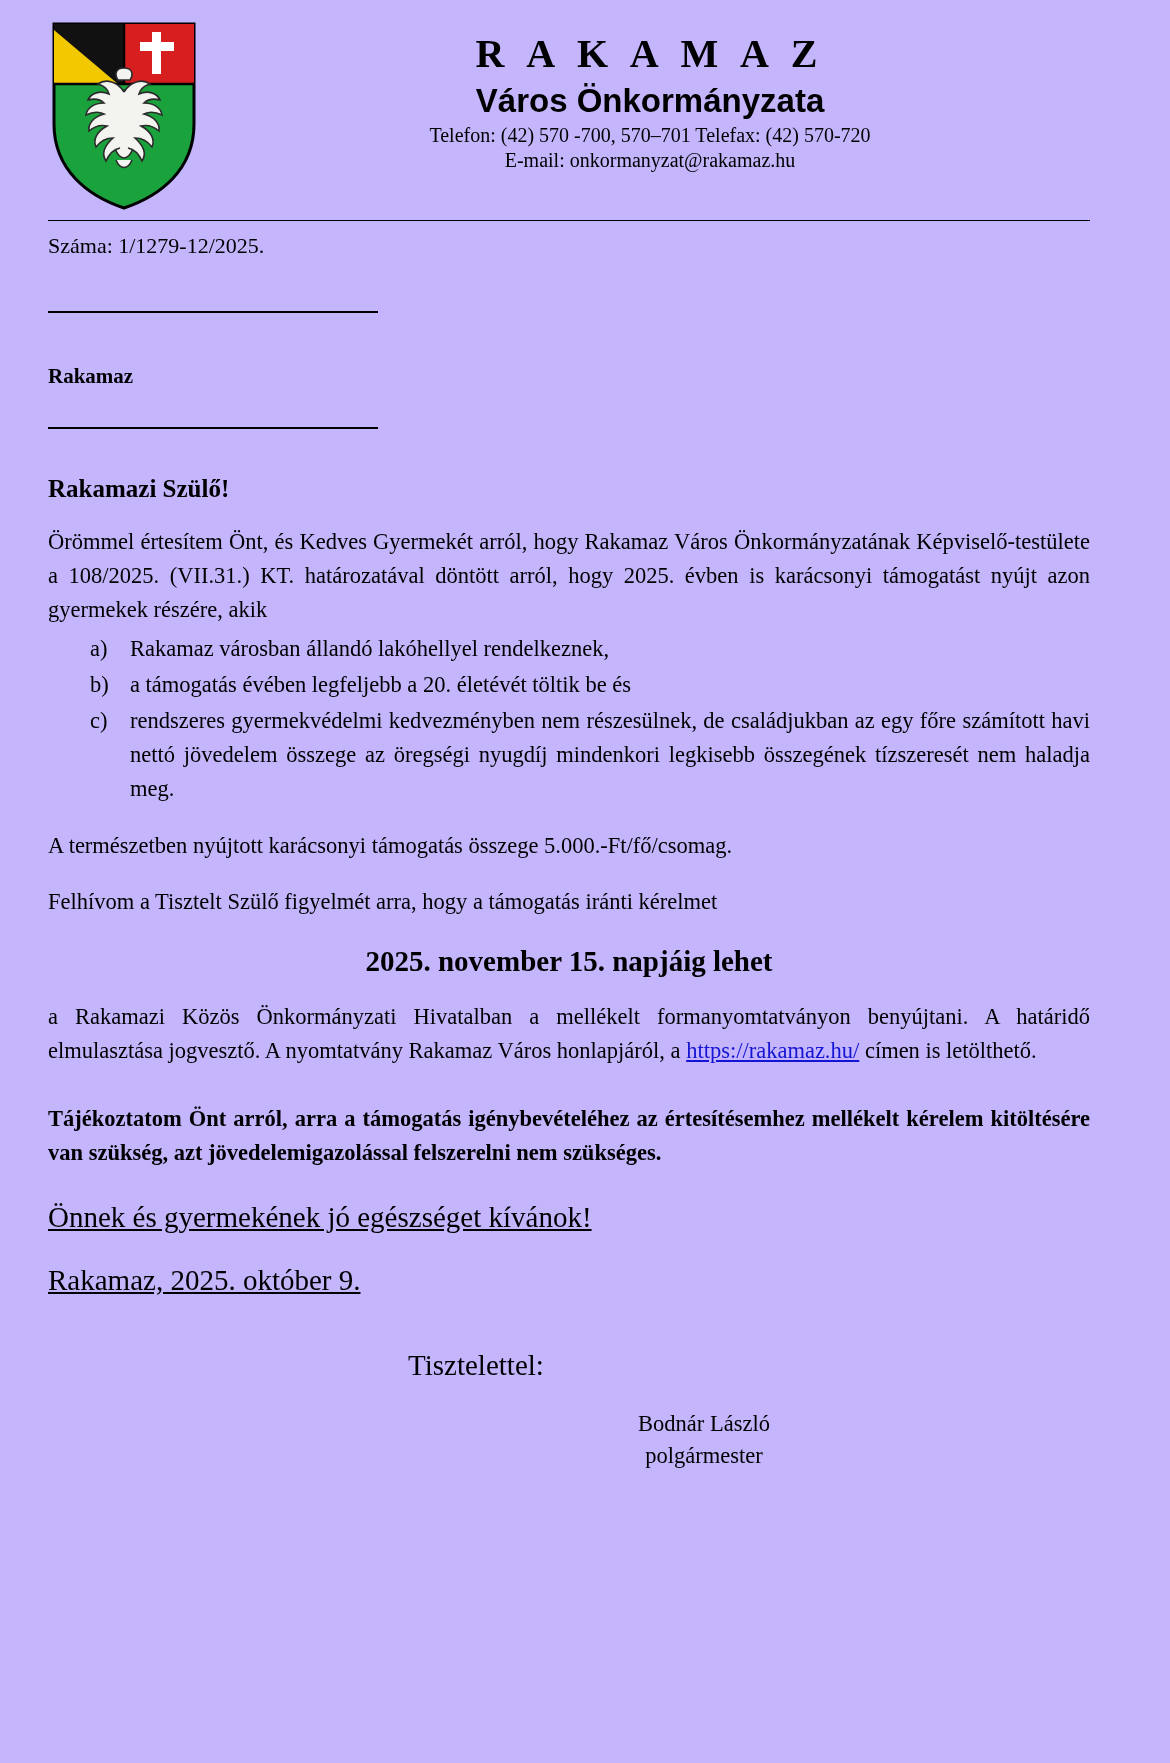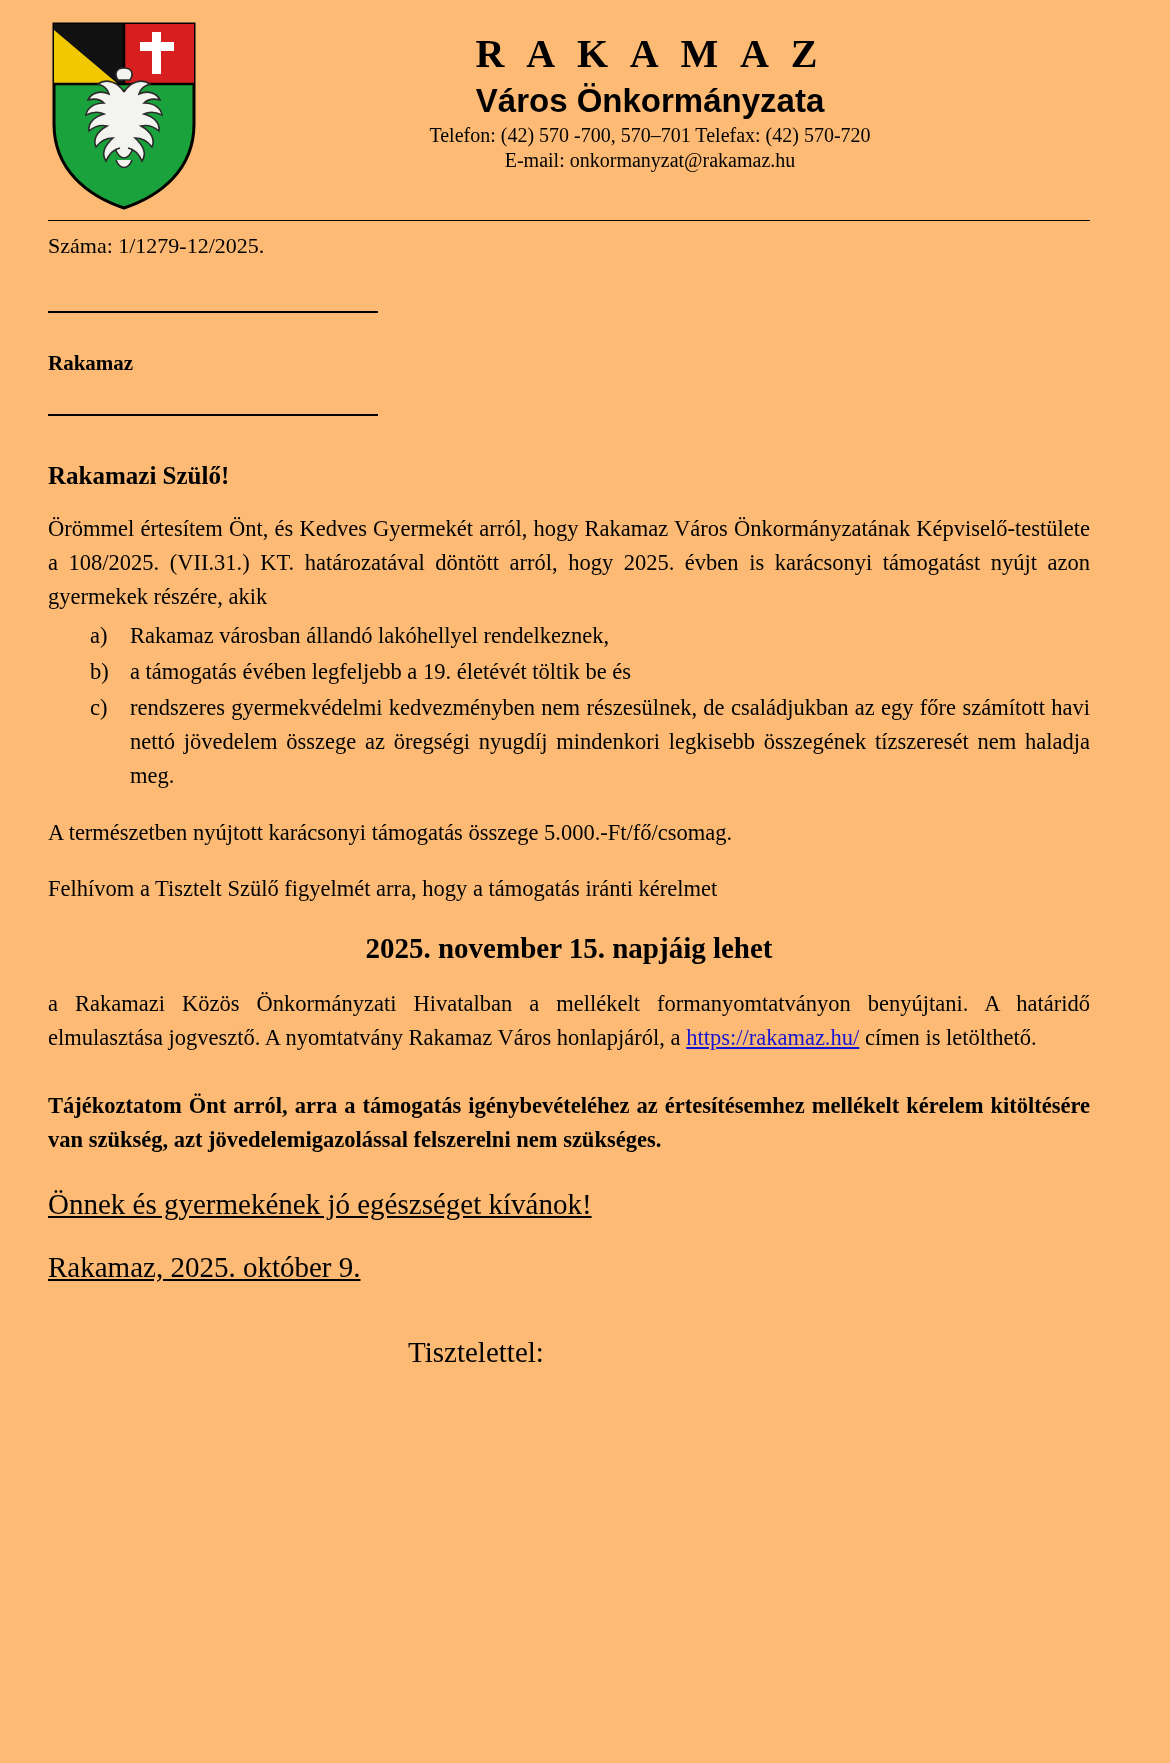--- a/index.html
+++ b/index.html
@@ -15,7 +15,7 @@
     width: 1170px;
     min-height: 1763px;
     position: relative;
-    background: #fdba74;
+    background: #c4b5fd;
     box-sizing: border-box;
     padding: 18px 80px 10px 48px;
   }

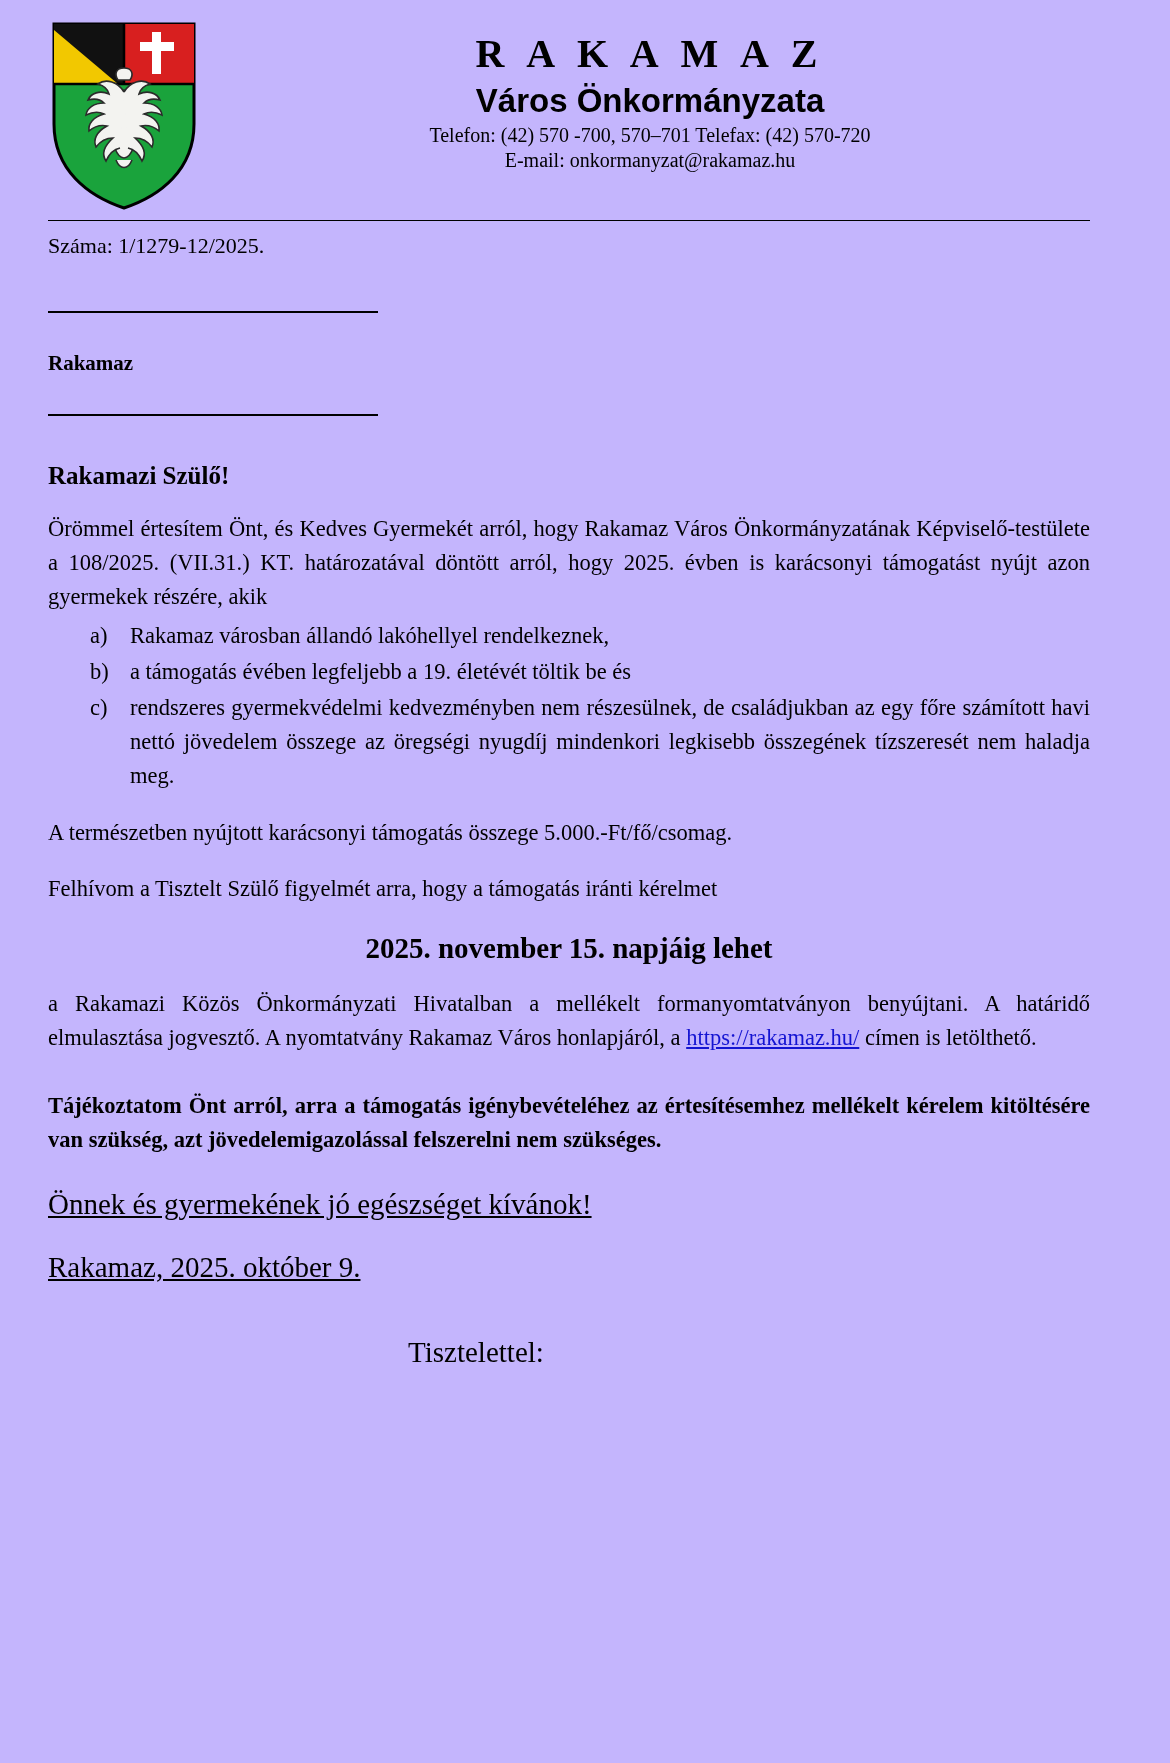--- a/index.html
+++ b/index.html
@@ -84,7 +84,7 @@
   .addr-name {
     font-size: 21px;
     font-weight: bold;
-    margin: 38px 0 38px 0;
+    margin: 51px 0 38px 0;
   }
 
   .salutation {

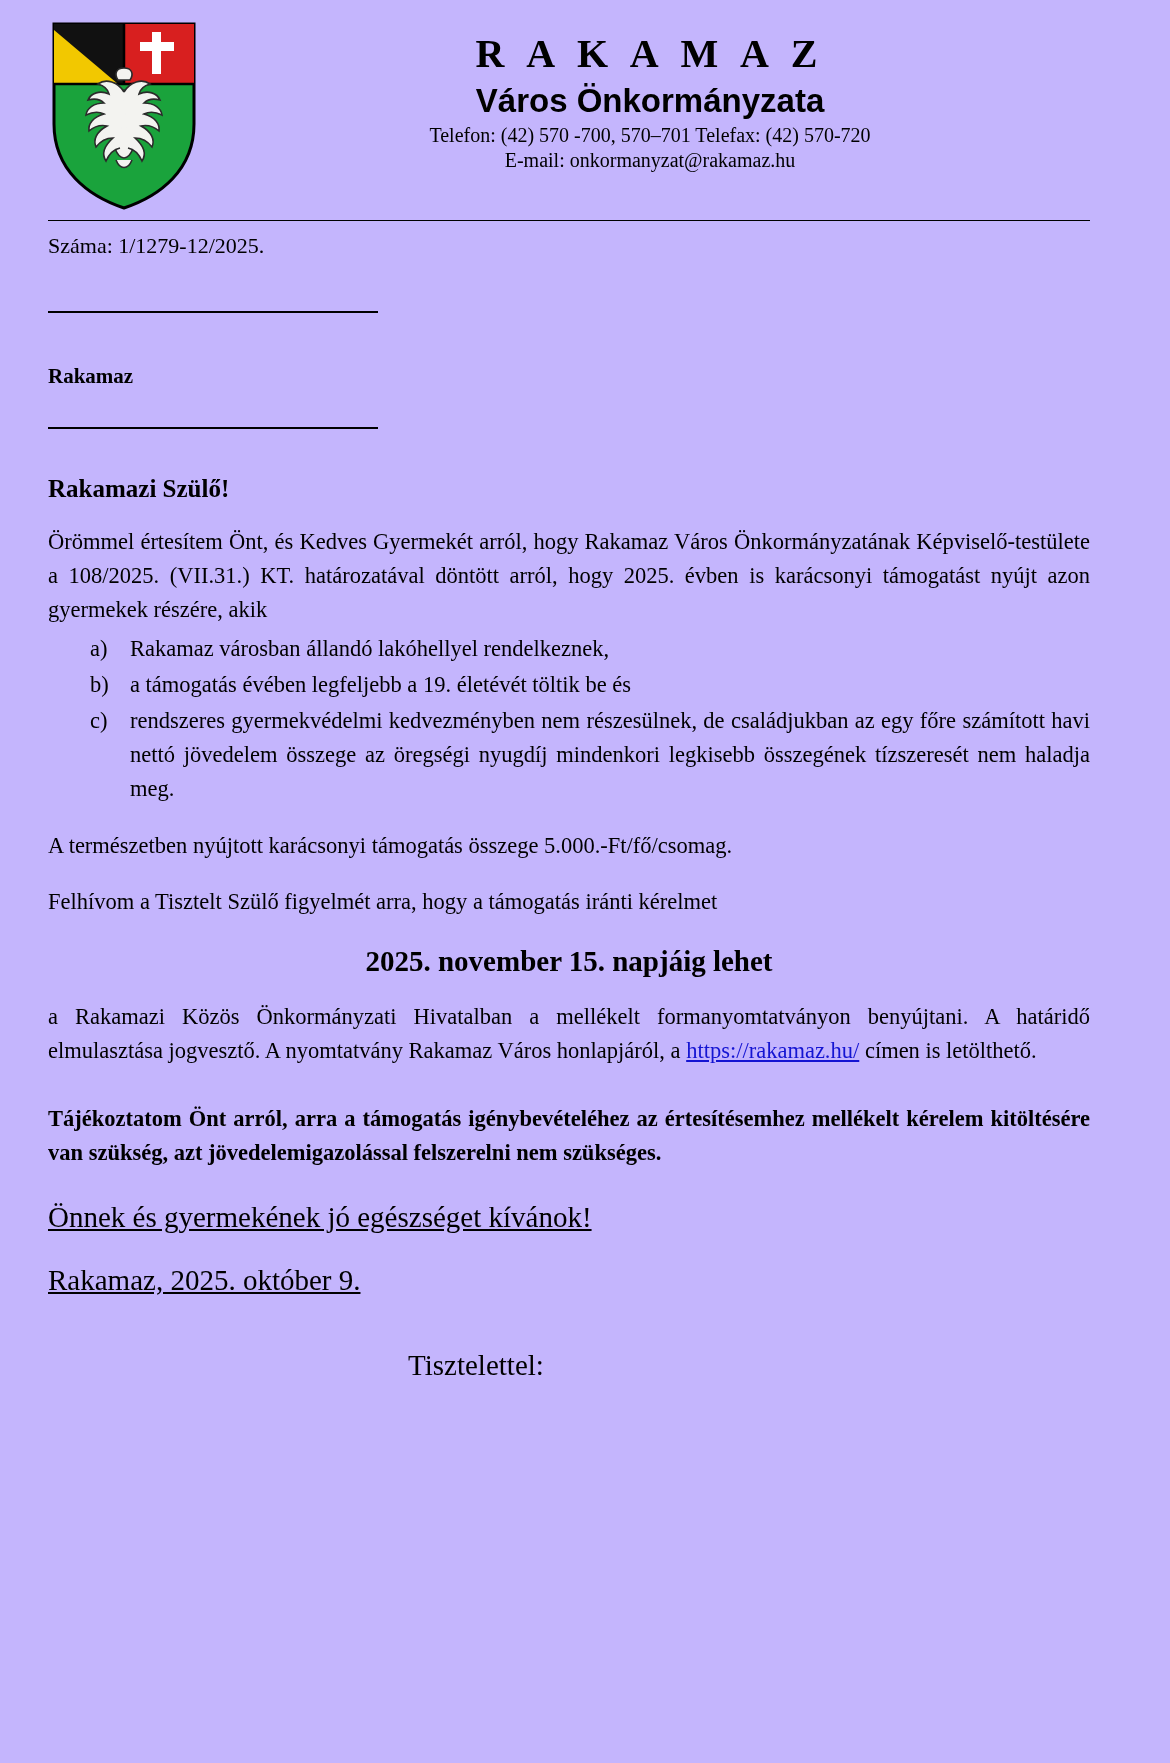--- a/index.html
+++ b/index.html
@@ -220,7 +220,7 @@
     </li>
     <li>
       <span class="mk">b)</span>
-      <span> a támogatás évében legfeljebb a 19. életévét töltik be és</span>
+      <span> a támogatás évében legfeljebb a 20. életévét töltik be és</span>
     </li>
     <li>
       <span class="mk">c)</span>

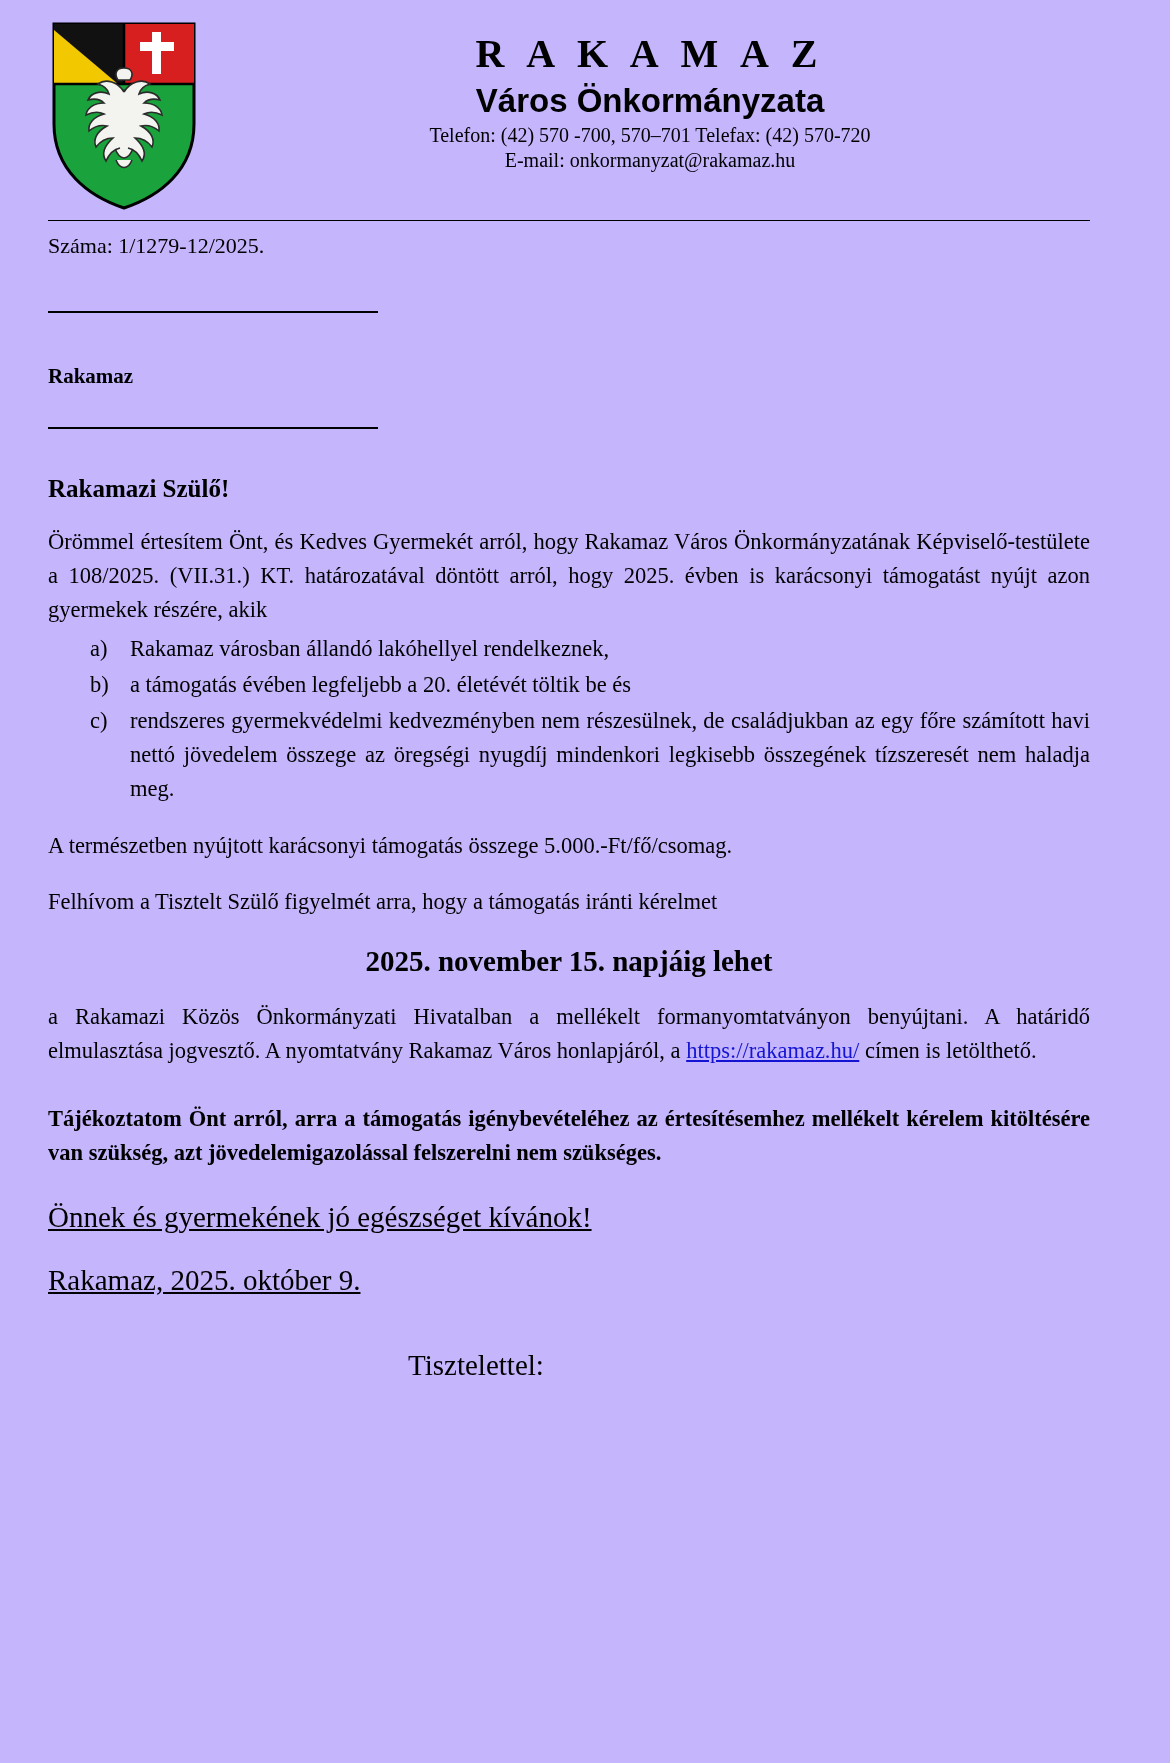--- a/index.html
+++ b/index.html
@@ -244,6 +244,10 @@
 
   <div class="regards">Tisztelettel:</div>
 
+  <div class="signature">
+    <div>Bodnár László</div>
+    <div>polgármester</div>
+  </div>
 
 </div>
 

